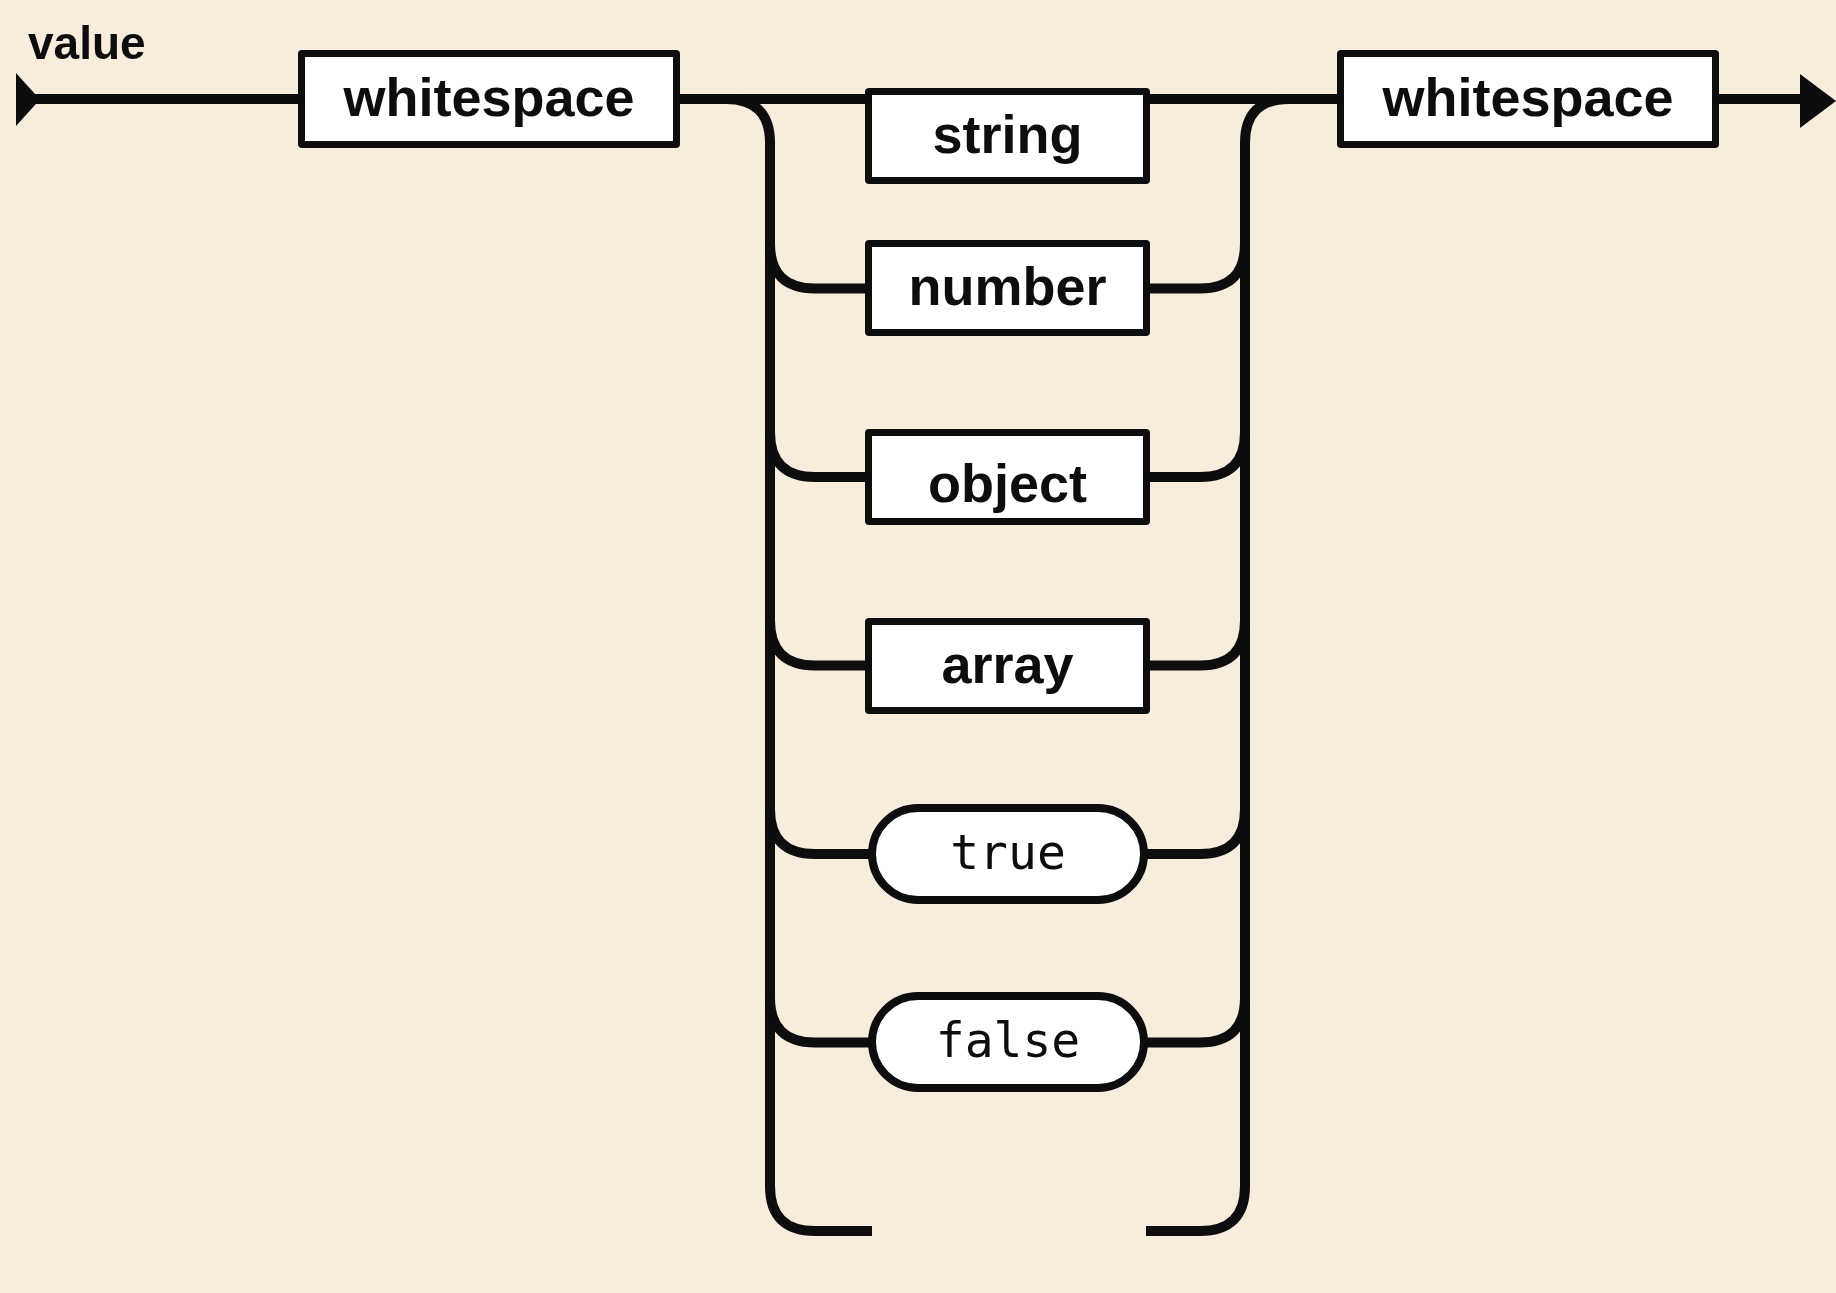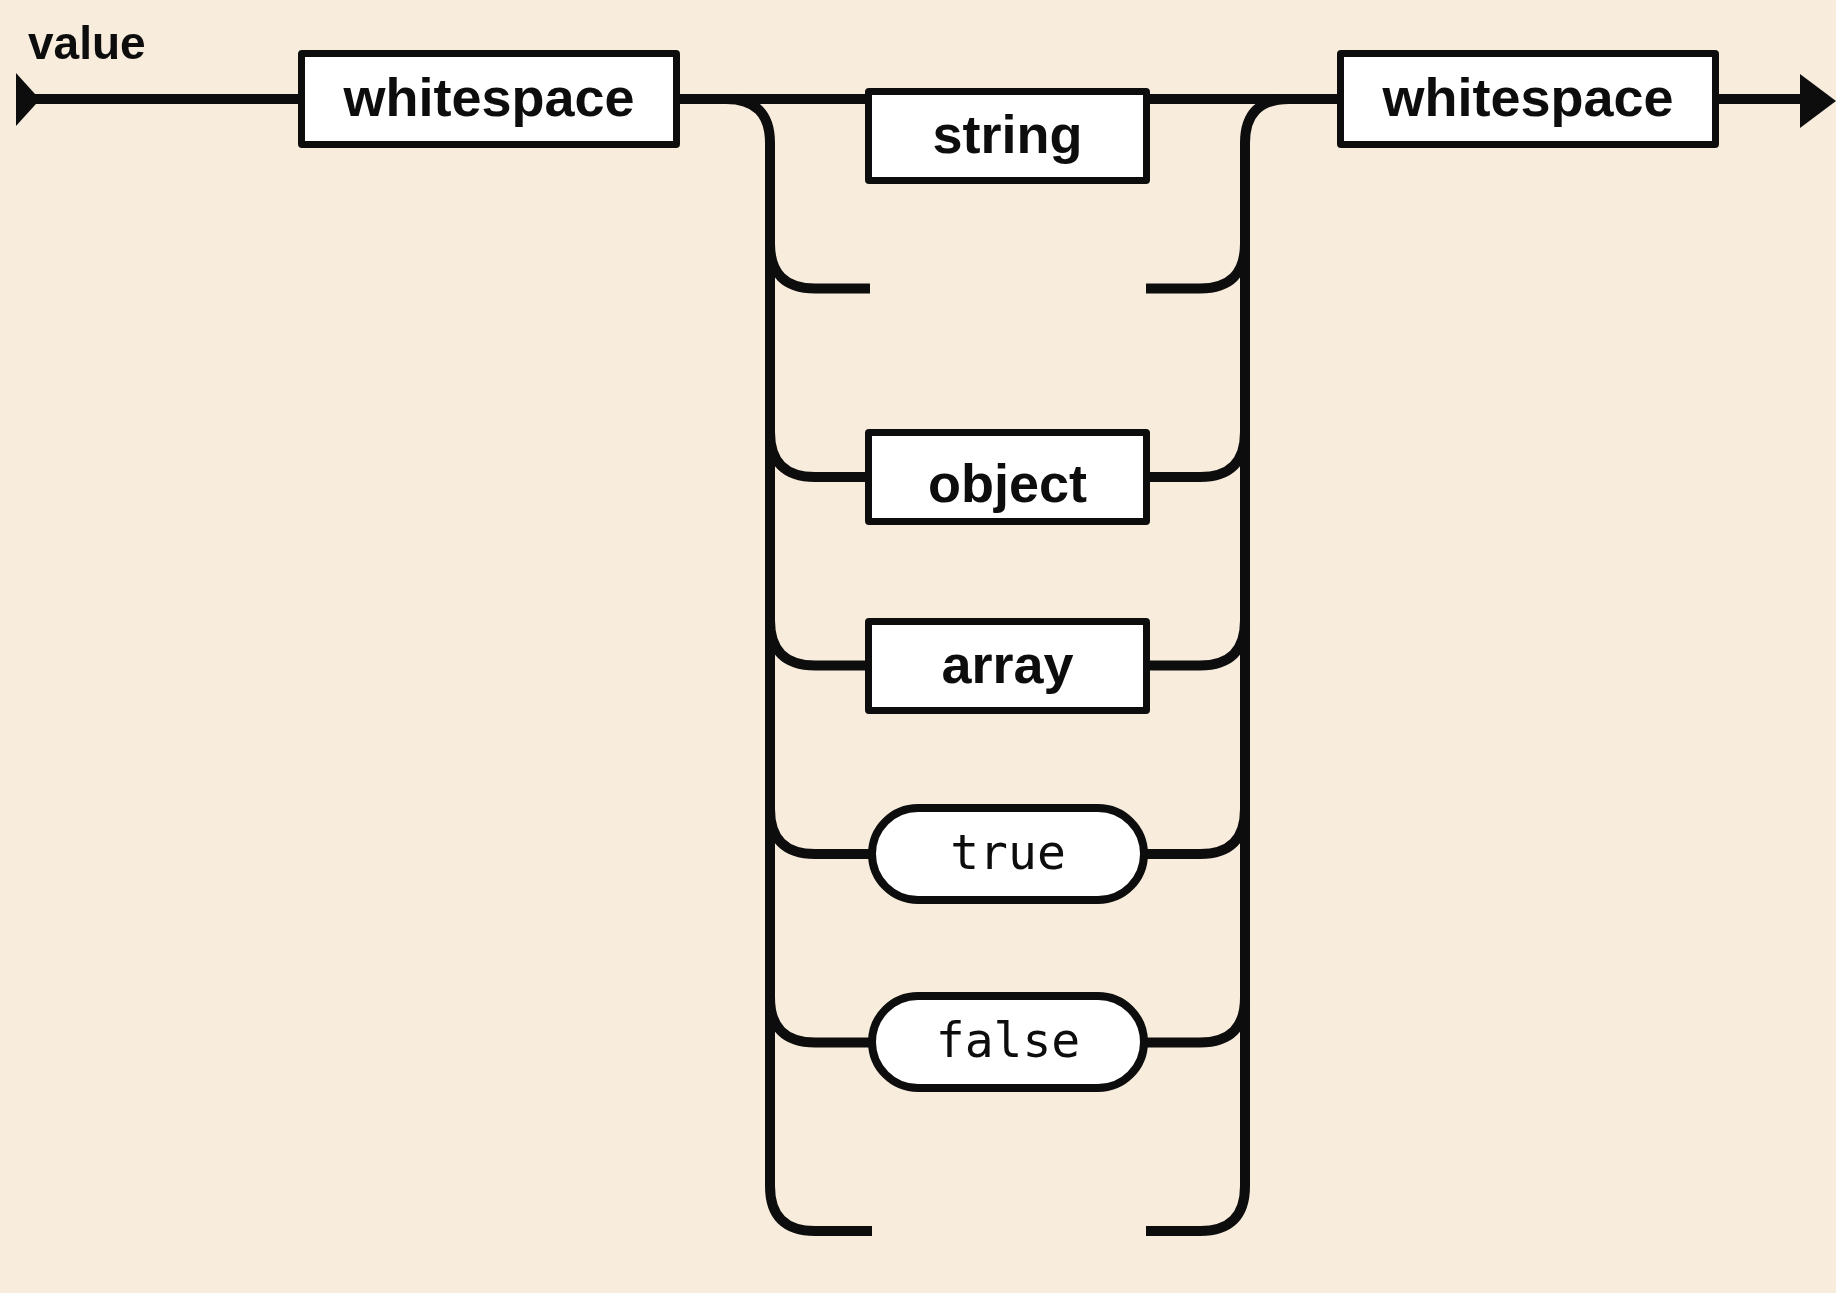--- a/index.html
+++ b/index.html
@@ -96,6 +96,9 @@
     <span>string</span>
   </div>
 
+  <div class="node nonterminal n-number">
+    <span>number</span>
+  </div>
 
   <div class="node nonterminal n-object">
     <span>object</span>

